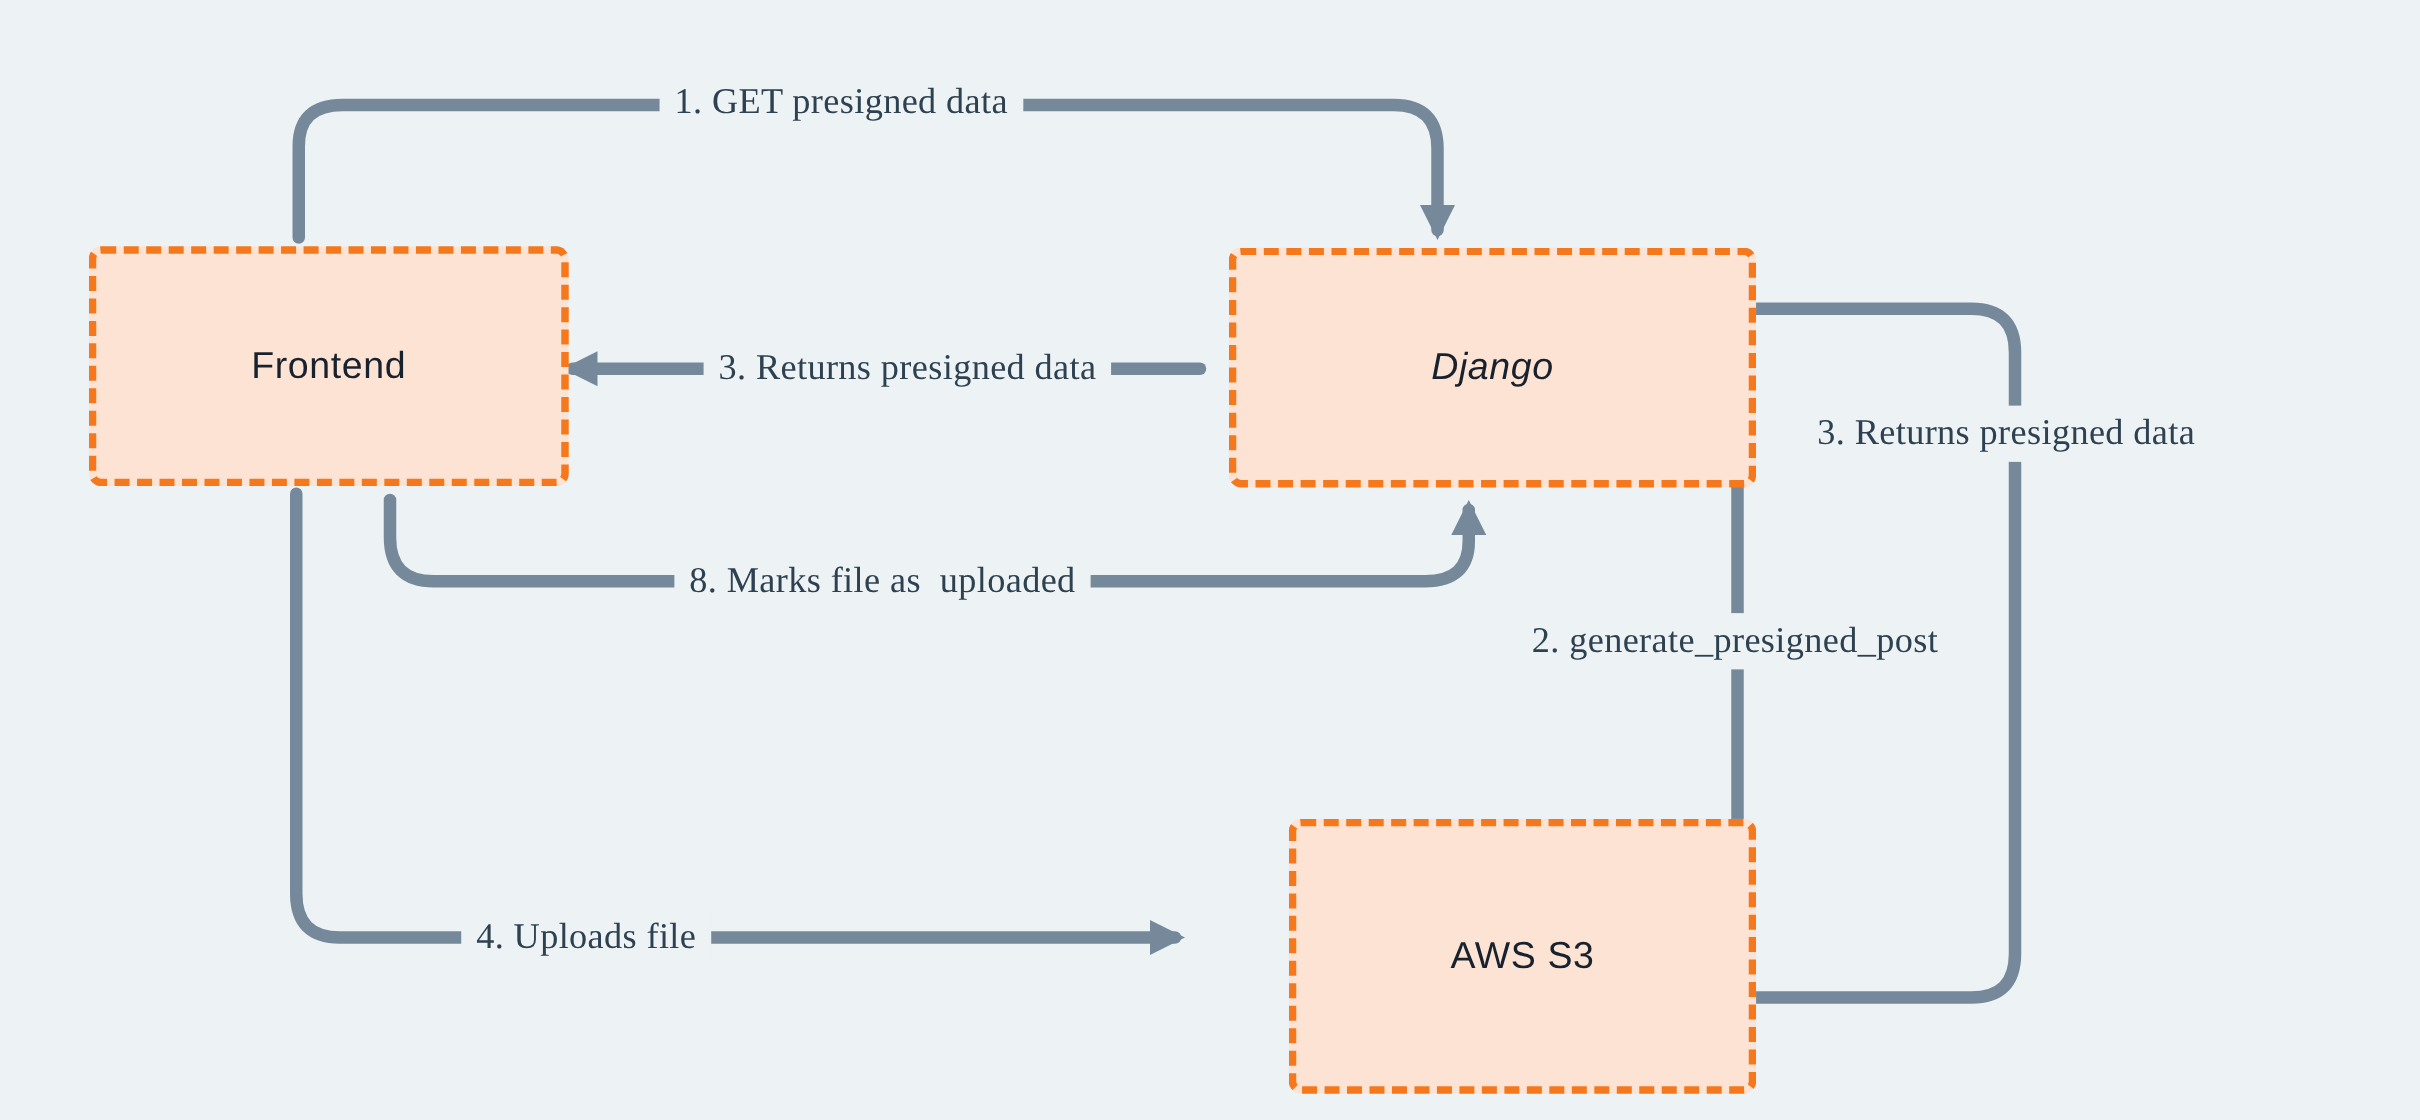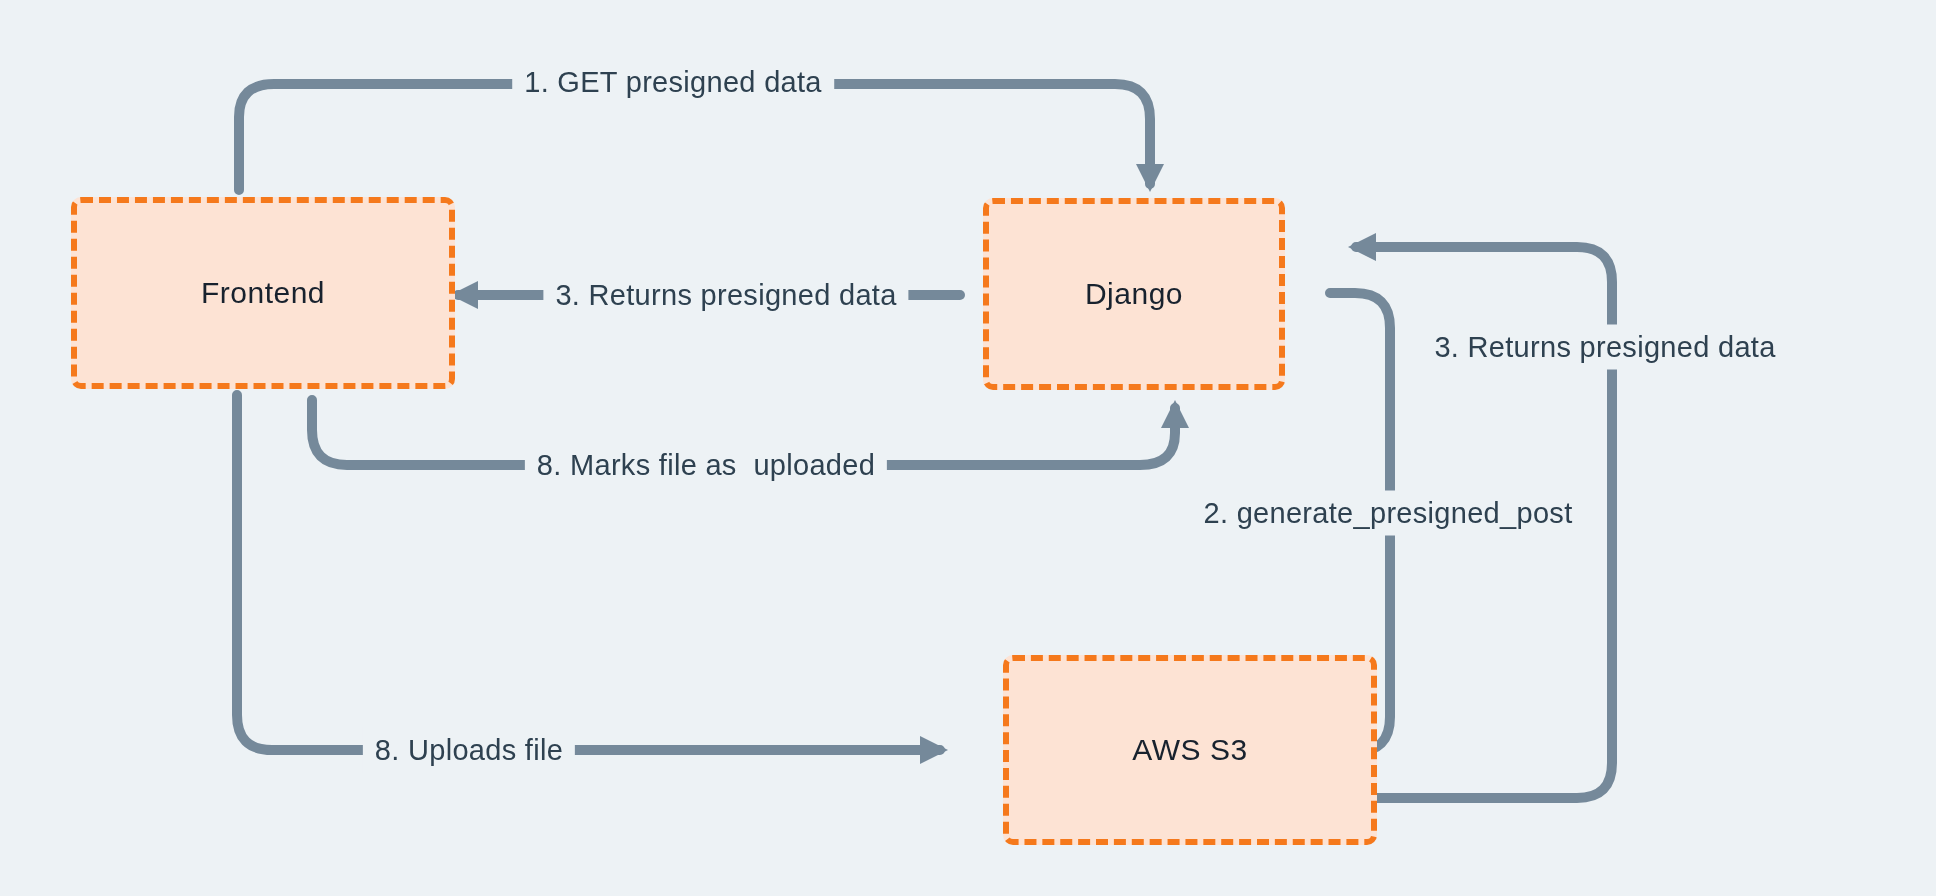--- a/index.html
+++ b/index.html
@@ -44,6 +44,7 @@
     letter-spacing:0.3px;
     padding:6px 12px;
     white-space:pre;
+    font-family:Liberation Serif, serif;
   }
 </style>
 </head>

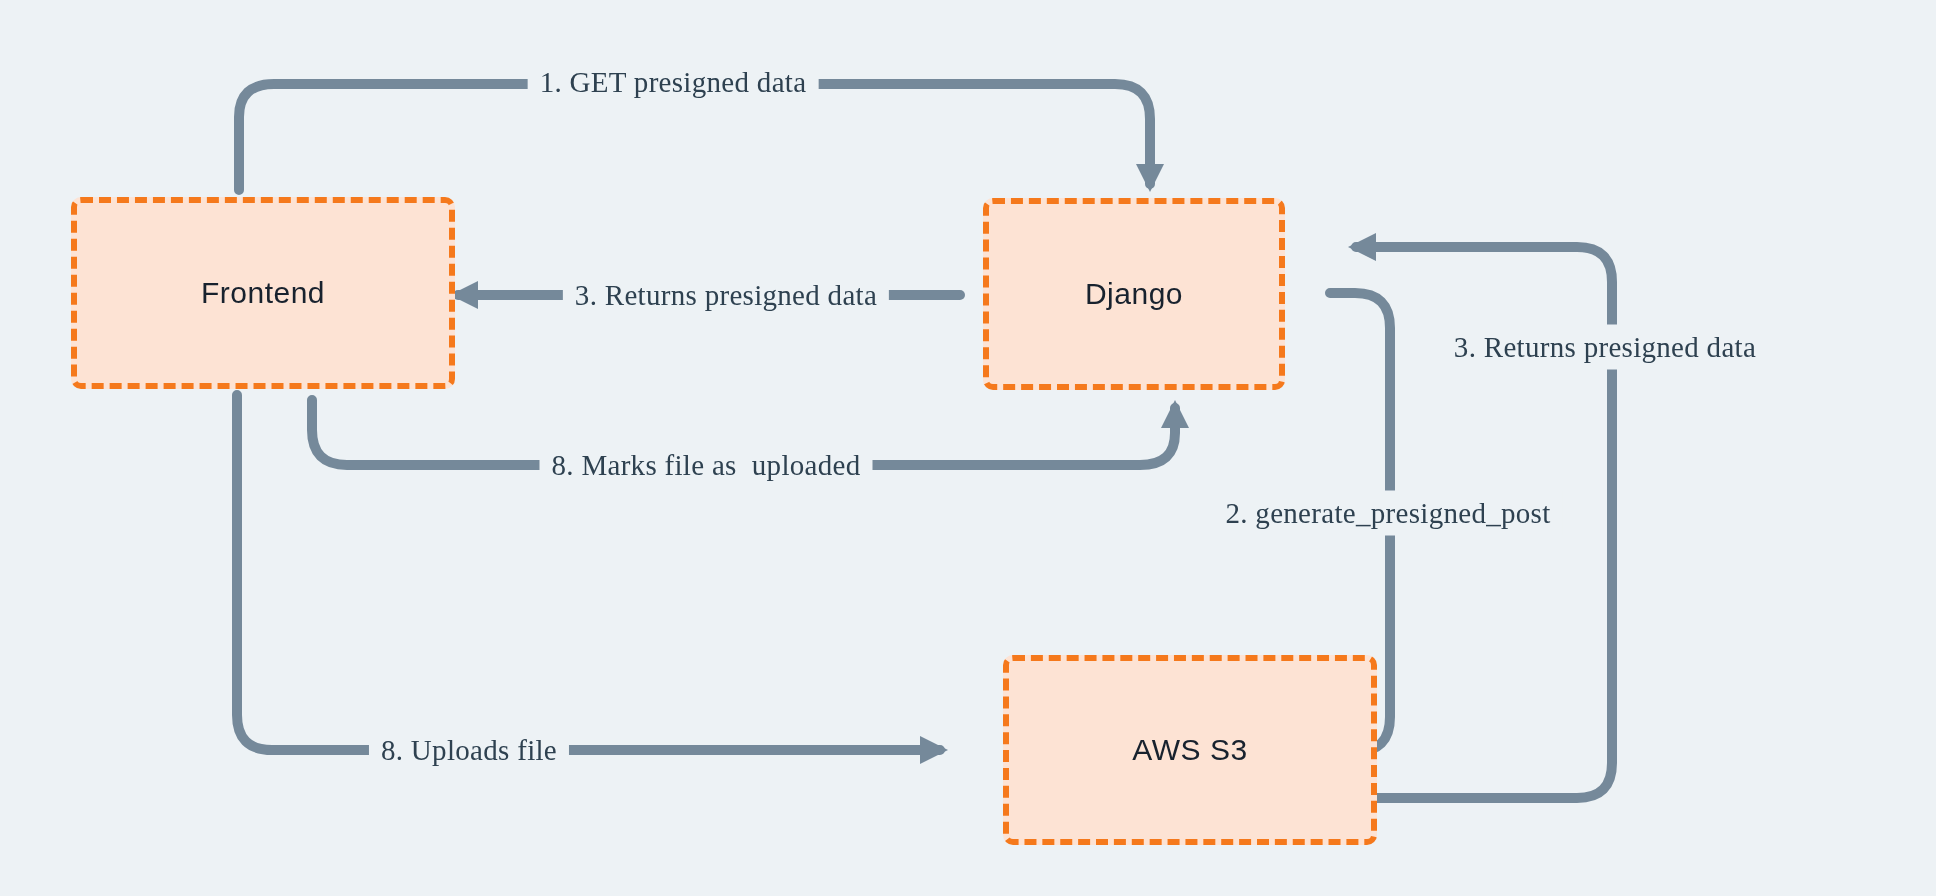--- a/index.html
+++ b/index.html
@@ -70,7 +70,7 @@
     <span class="node-label">Frontend</span>
   </div>
 
-  <div class="node" style="left:960px;top:198px;width:302px;height:192px;">
+  <div class="node" style="left:960px;top:198px;width:422px;height:192px;font-style:italic;">
     <span class="node-label">Django</span>
   </div>
 

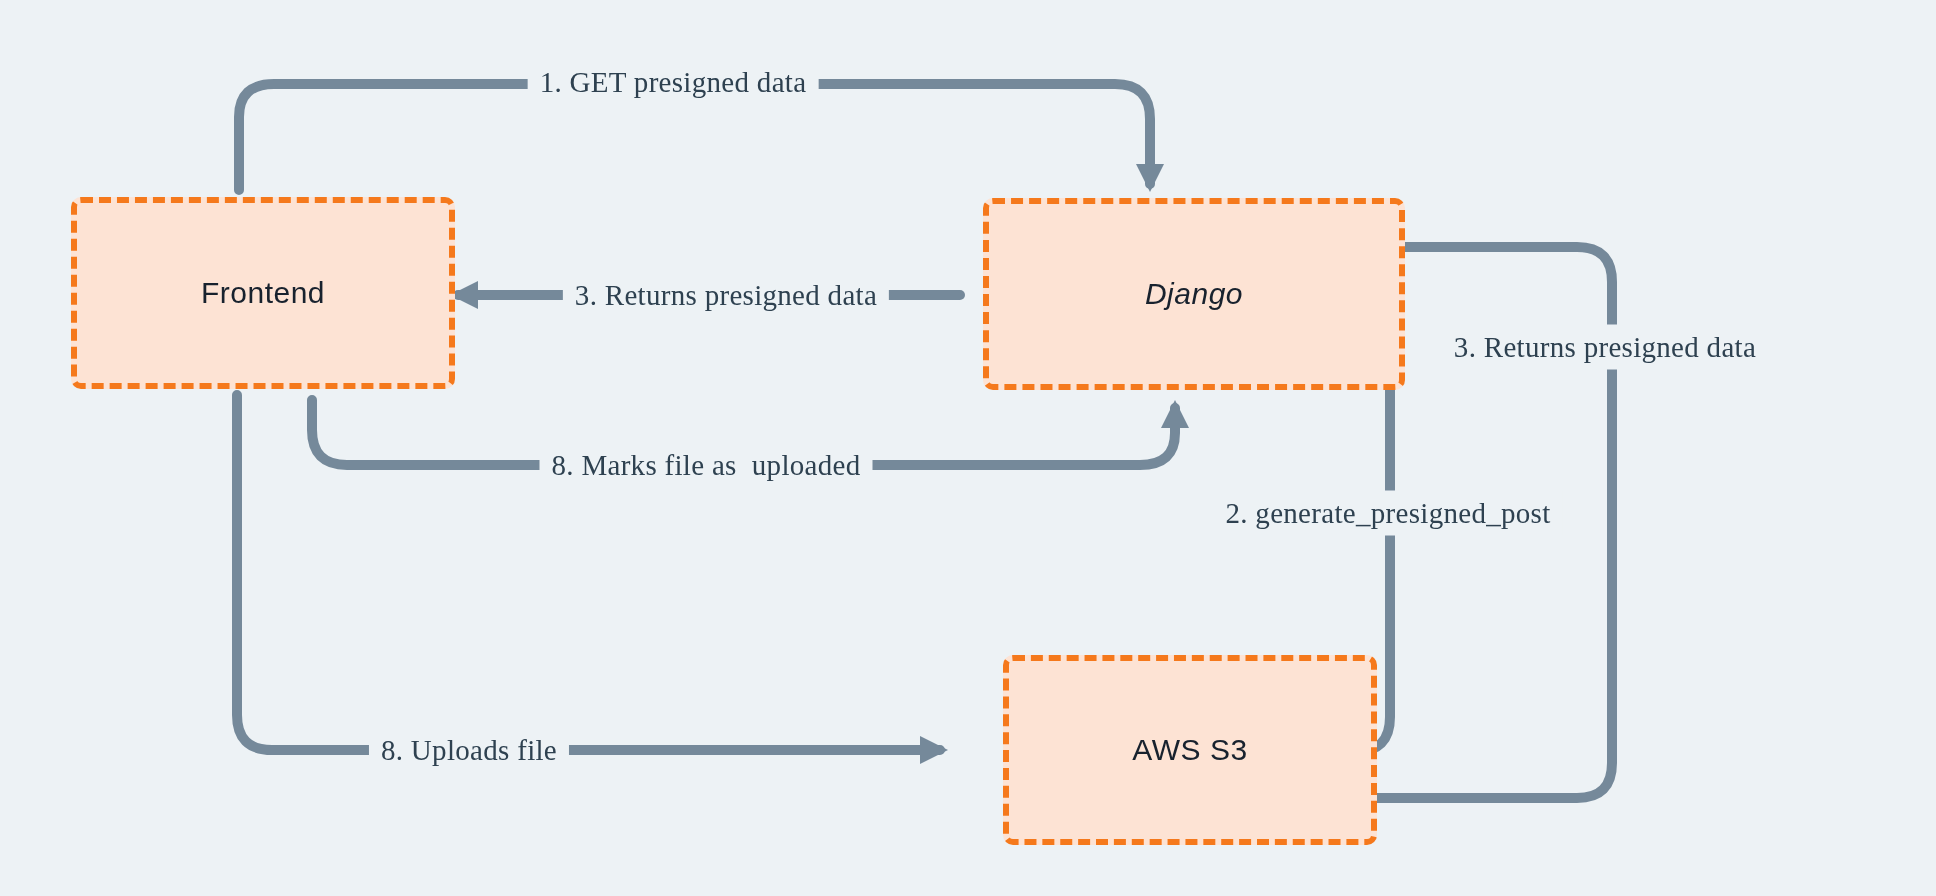--- a/index.html
+++ b/index.html
@@ -86,7 +86,7 @@
 
   <div class="edge-label" style="left:726px;top:295px;">3. Returns presigned data</div>
 
-  <div class="edge-label" style="left:469px;top:750px;">8. Uploads file</div>
+  <div class="edge-label" style="left:469px;top:750px;">4. Uploads file</div>
 
   <div class="edge-label" style="left:706px;top:465px;">8. Marks file as  uploaded</div>
 

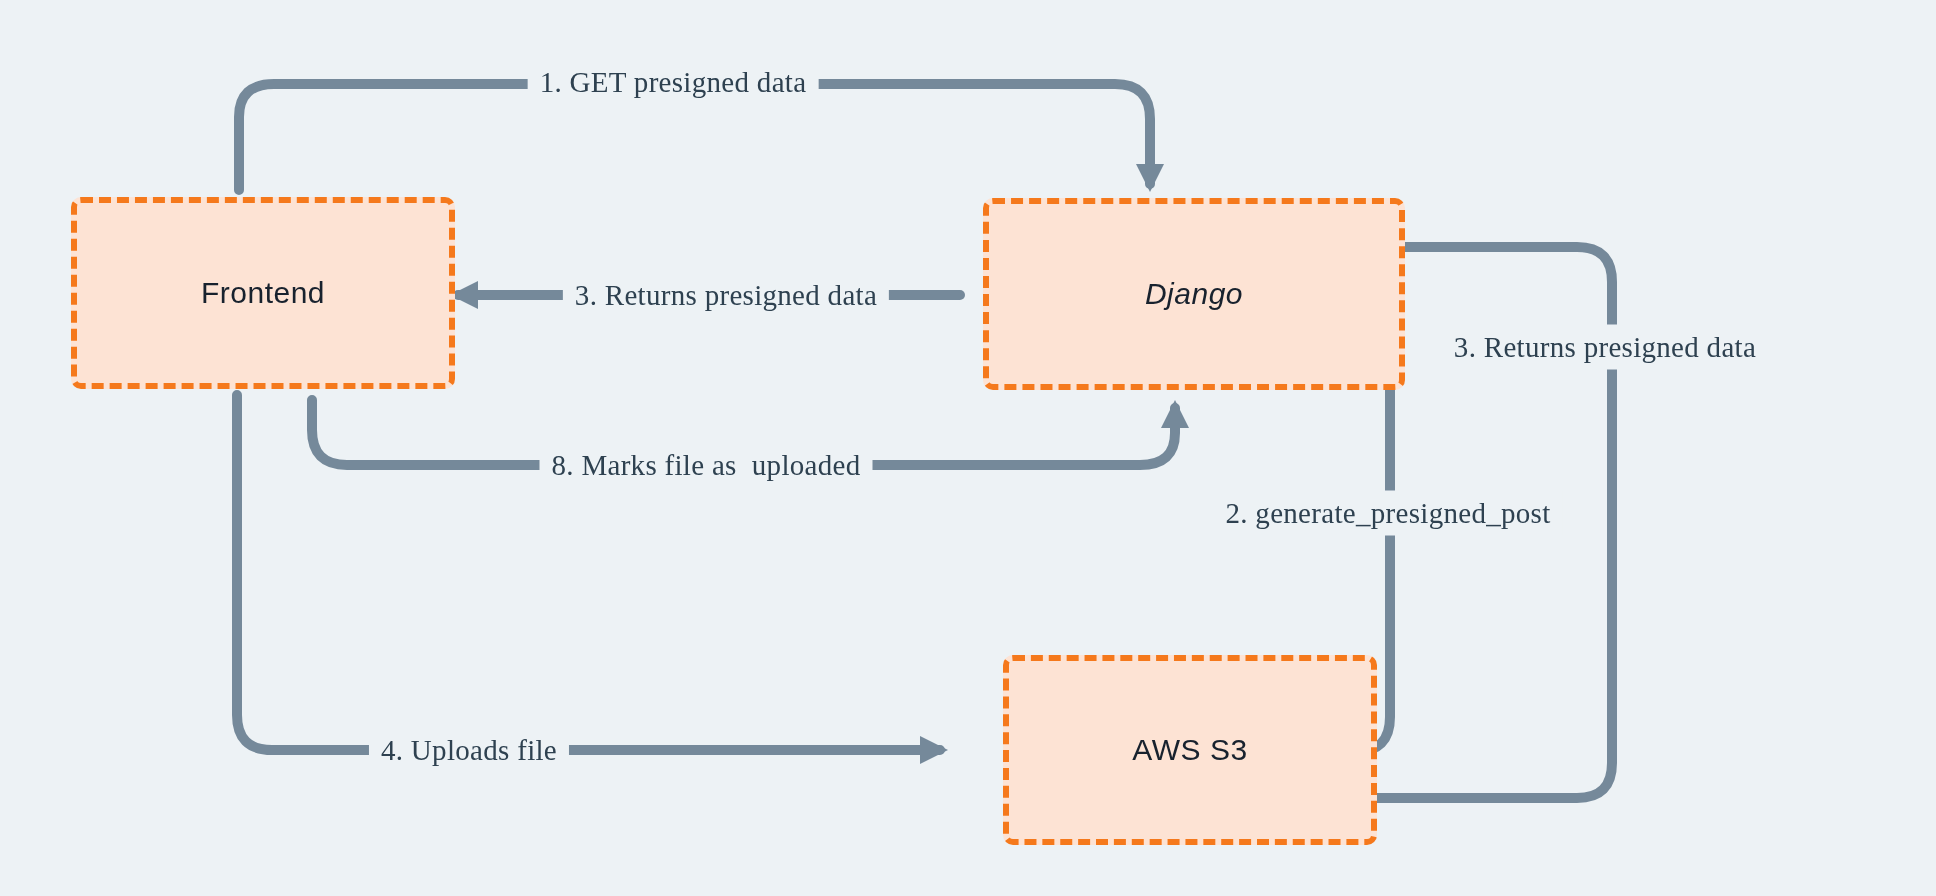--- a/index.html
+++ b/index.html
@@ -74,7 +74,7 @@
     <span class="node-label">Django</span>
   </div>
 
-  <div class="node" style="left:980px;top:655px;width:374px;height:190px;">
+  <div class="node" style="left:1008px;top:655px;width:374px;height:220px;">
     <span class="node-label">AWS S3</span>
   </div>
 

